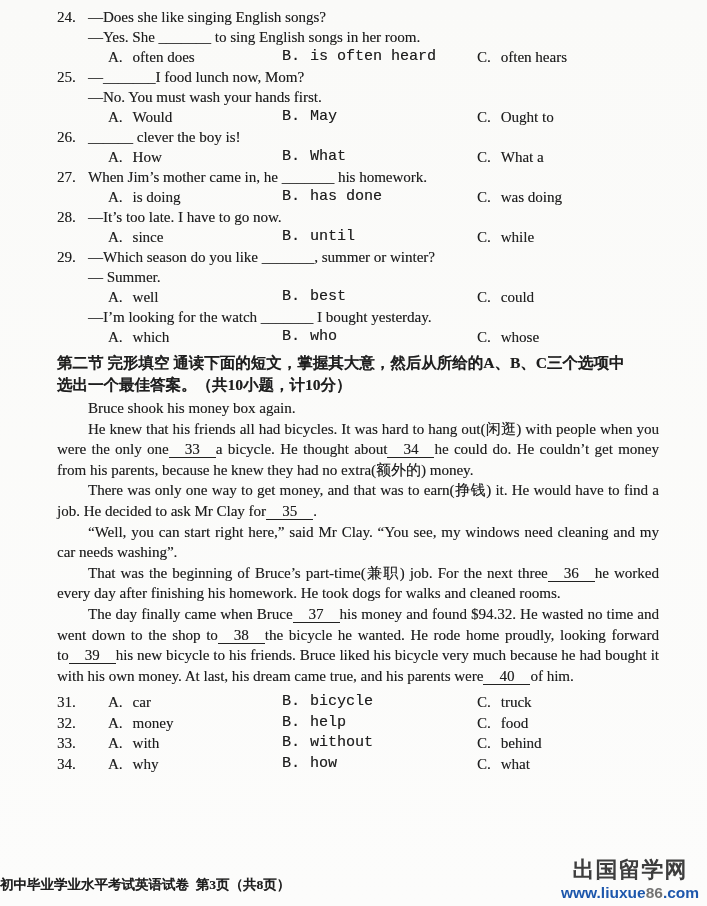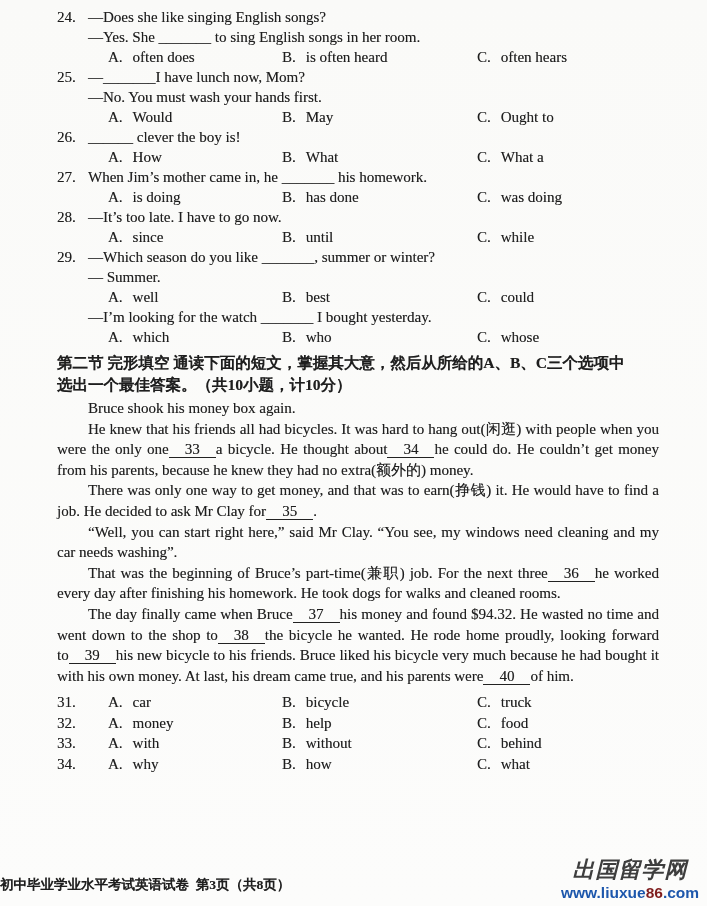--- a/index.html
+++ b/index.html
@@ -35,7 +35,7 @@
   }
   .opt { position: absolute; top: 0; white-space: pre; margin-left: 20px; }
   .col-a { left: 31px; }
-  .col-b { left: 205px; }
+  .col-b { left: 205px; font-family: Liberation Mono, monospace; }
   .col-c { left: 400px; }
   .opt-label { margin-right: 10px; }
   

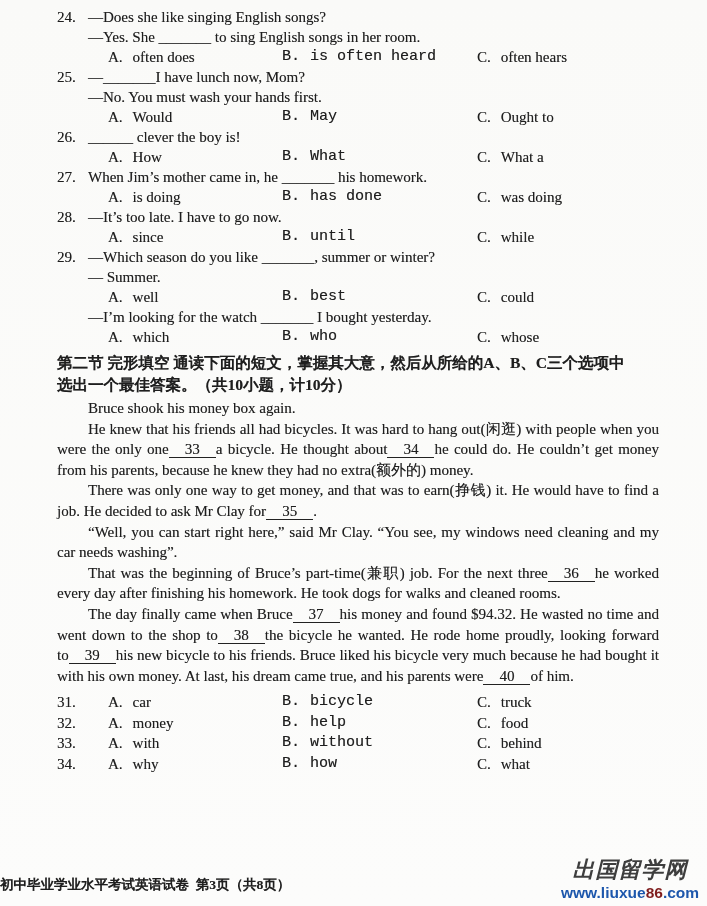--- a/index.html
+++ b/index.html
@@ -106,7 +106,7 @@
         </div>
       </div>
       <div class="q-block">
-        <div class="q-line"><span class="q-num">25.</span><span>—_______I have lunch now, Mom?</span></div>
+        <div class="q-line"><span class="q-num">25.</span><span>—_______I food lunch now, Mom?</span></div>
         <div class="q-line"><span>—No. You must wash your hands first.</span></div>
         <div class="opt-row">
           <span class="opt col-a"><span class="opt-label">A.</span><span>Would</span></span>

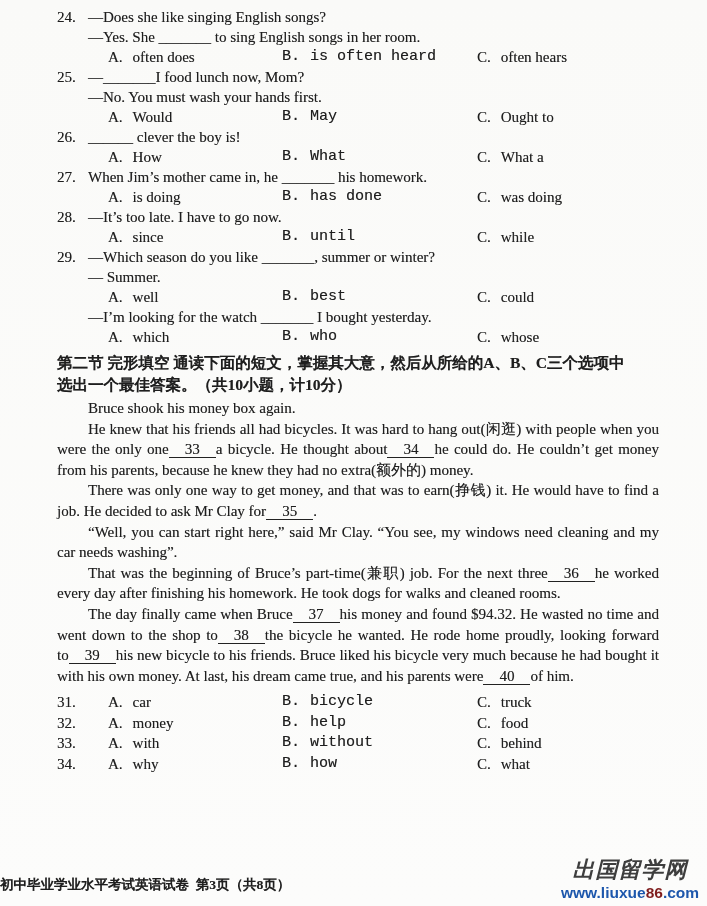--- a/index.html
+++ b/index.html
@@ -81,7 +81,6 @@
     font-weight: 600;
     font-size: 22px;
     letter-spacing: 1px;
-    font-style: italic;
   }
   .wm-url {
     font-family: "Liberation Sans", sans-serif;

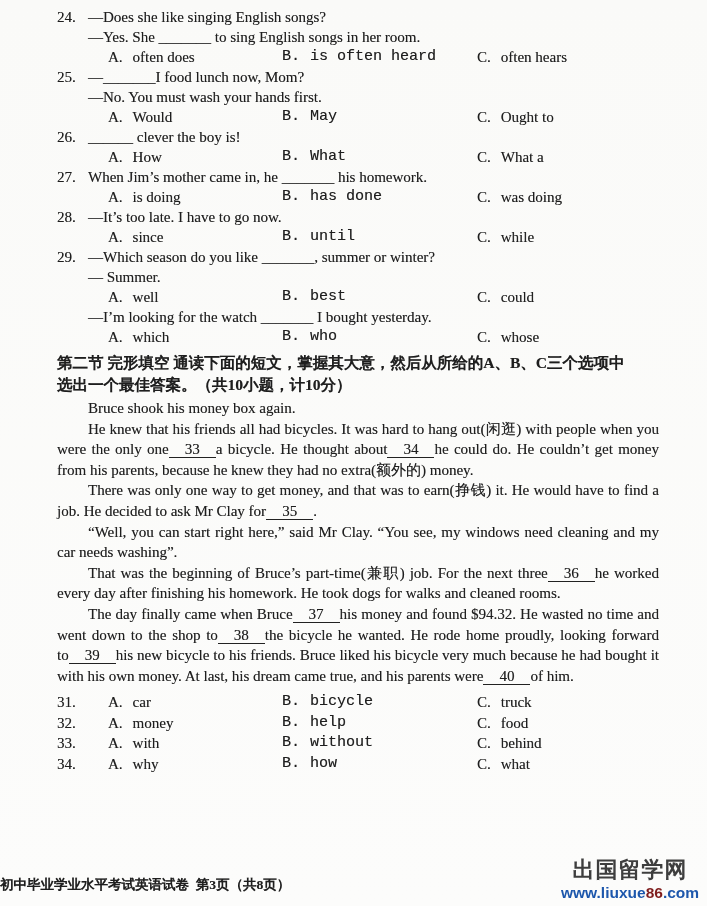--- a/index.html
+++ b/index.html
@@ -201,7 +201,7 @@
 
   <div class="watermark">
     <div class="wm-name" style="color: rgb(62, 62, 62);">出国留学网</div>
-    <div class="wm-url" style="color: rgb(29, 87, 172);"><span>www.liuxue</span><span class="wm-red" style="color: #7f1d1d;">86</span><span>.com</span></div>
+    <div class="wm-url" style="color: rgb(29, 87, 172);"><span>www.liuxue</span><span class="wm-red" style="color: #737373;">86</span><span>.com</span></div>
   </div>
 
 </div>

